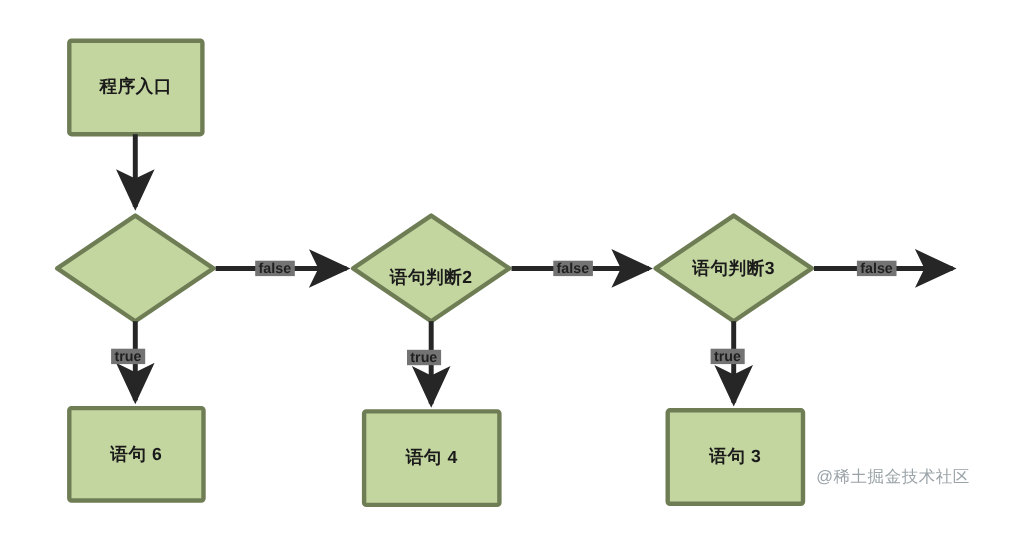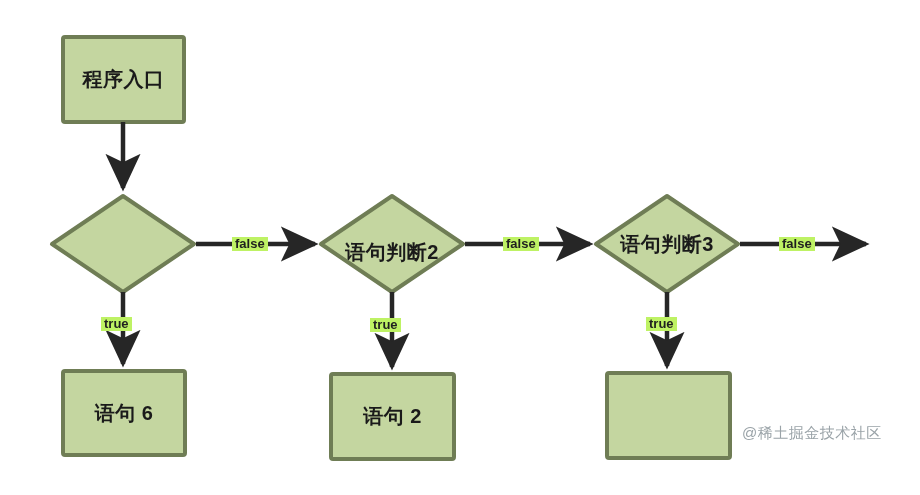--- a/index.html
+++ b/index.html
@@ -31,7 +31,7 @@
     align-items: center;
     justify-content: center;
     color: #1a1a1a;
-    font-size: 20px;
+    font-size: 16px;
     font-weight: 700;
     letter-spacing: 0.5px;
     white-space: nowrap;

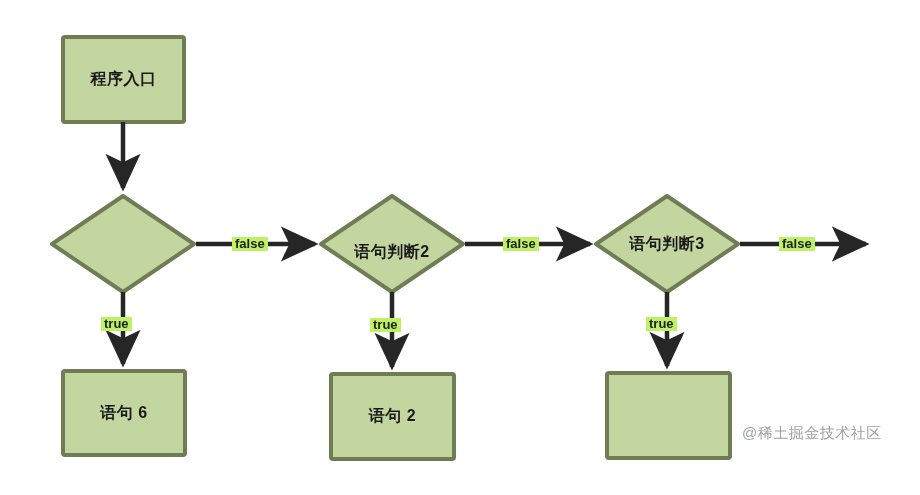--- a/index.html
+++ b/index.html
@@ -44,7 +44,7 @@
     font-size: 13px;
     font-weight: 700;
     white-space: nowrap;
-    background: #bef264;
+    background: #737373;
     padding: 0 3px;
     line-height: 14px;
   }

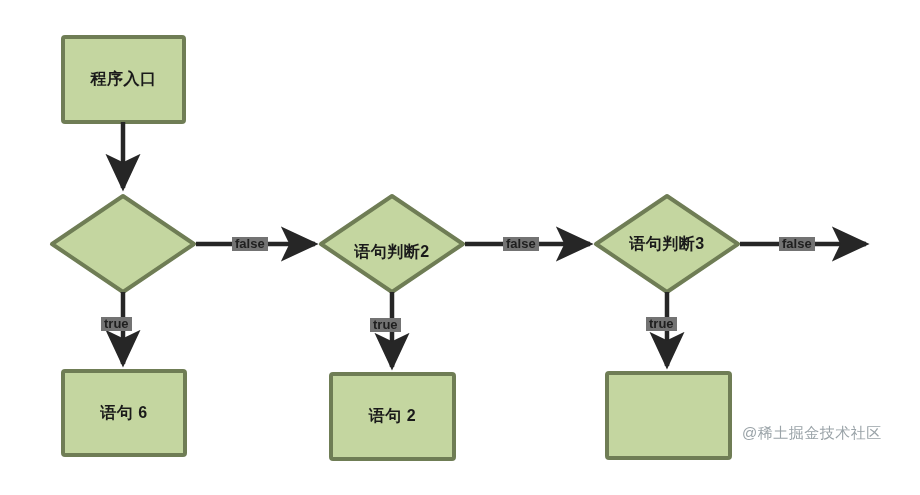--- a/index.html
+++ b/index.html
@@ -107,7 +107,7 @@
 
   <div class="node-label" style="left:63px; top:371px; width:122px; height:84px;">语句 6</div>
 
-  <div class="node-label" style="left:331px; top:374px; width:123px; height:85px;">语句 2</div>
+  <div class="node-label" style="left:331px; top:374px; width:123px; height:85px;">语句 4</div>
 
 
   <div class="edge-label" style="left:232px; top:237px;">false</div>

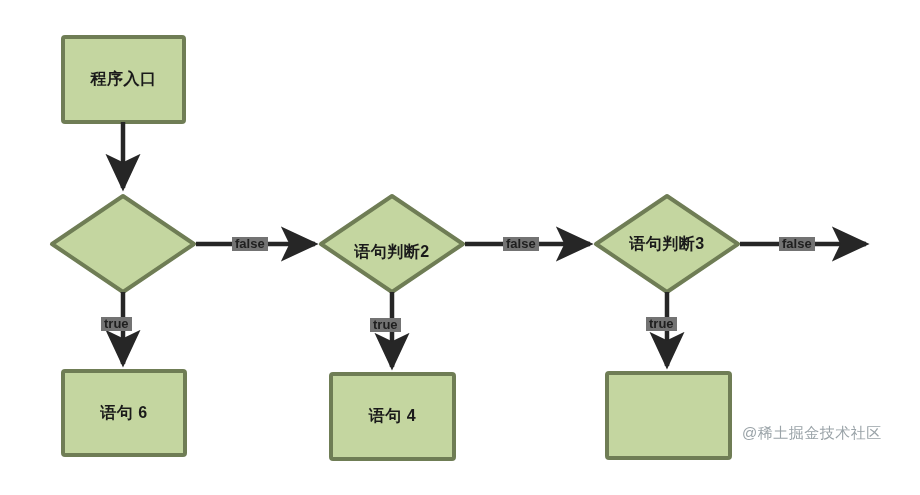--- a/index.html
+++ b/index.html
@@ -109,6 +109,7 @@
 
   <div class="node-label" style="left:331px; top:374px; width:123px; height:85px;">语句 4</div>
 
+  <div class="node-label" style="left:607px; top:373px; width:123px; height:85px;">语句 3</div>
 
   <div class="edge-label" style="left:232px; top:237px;">false</div>
 

